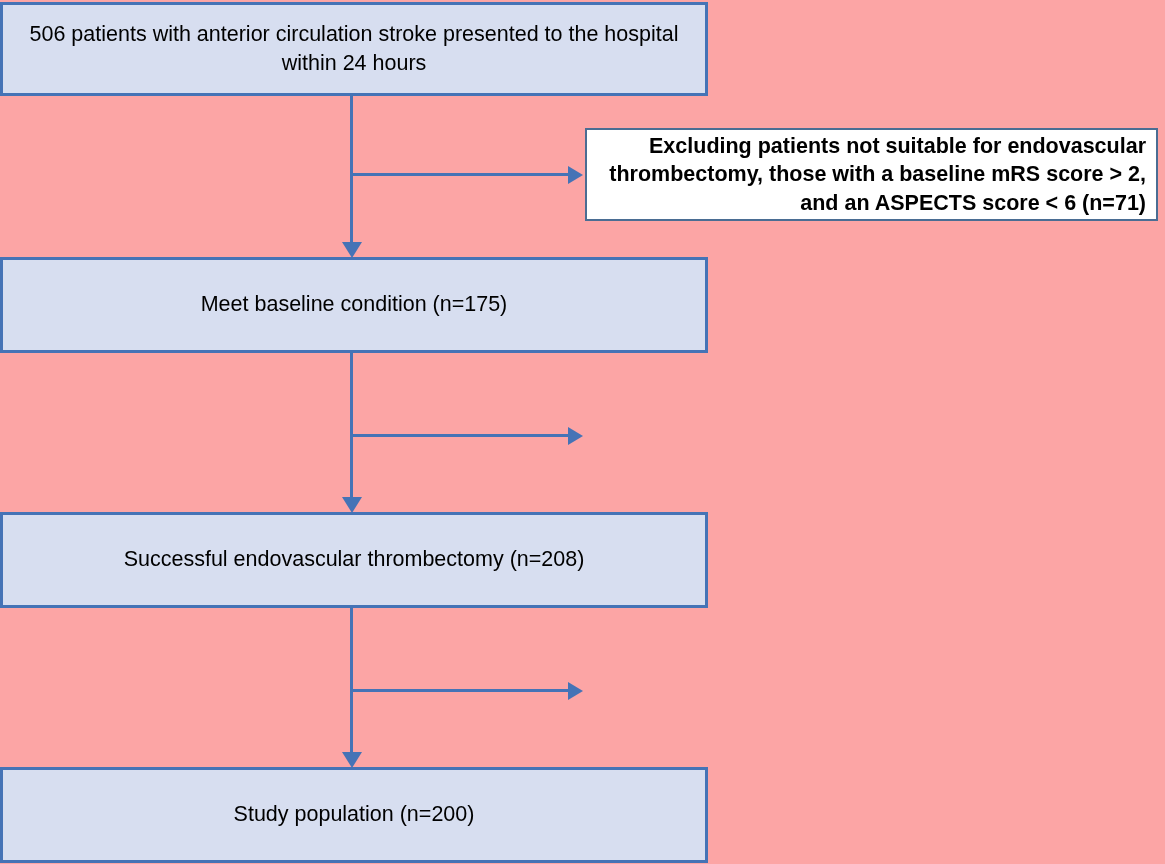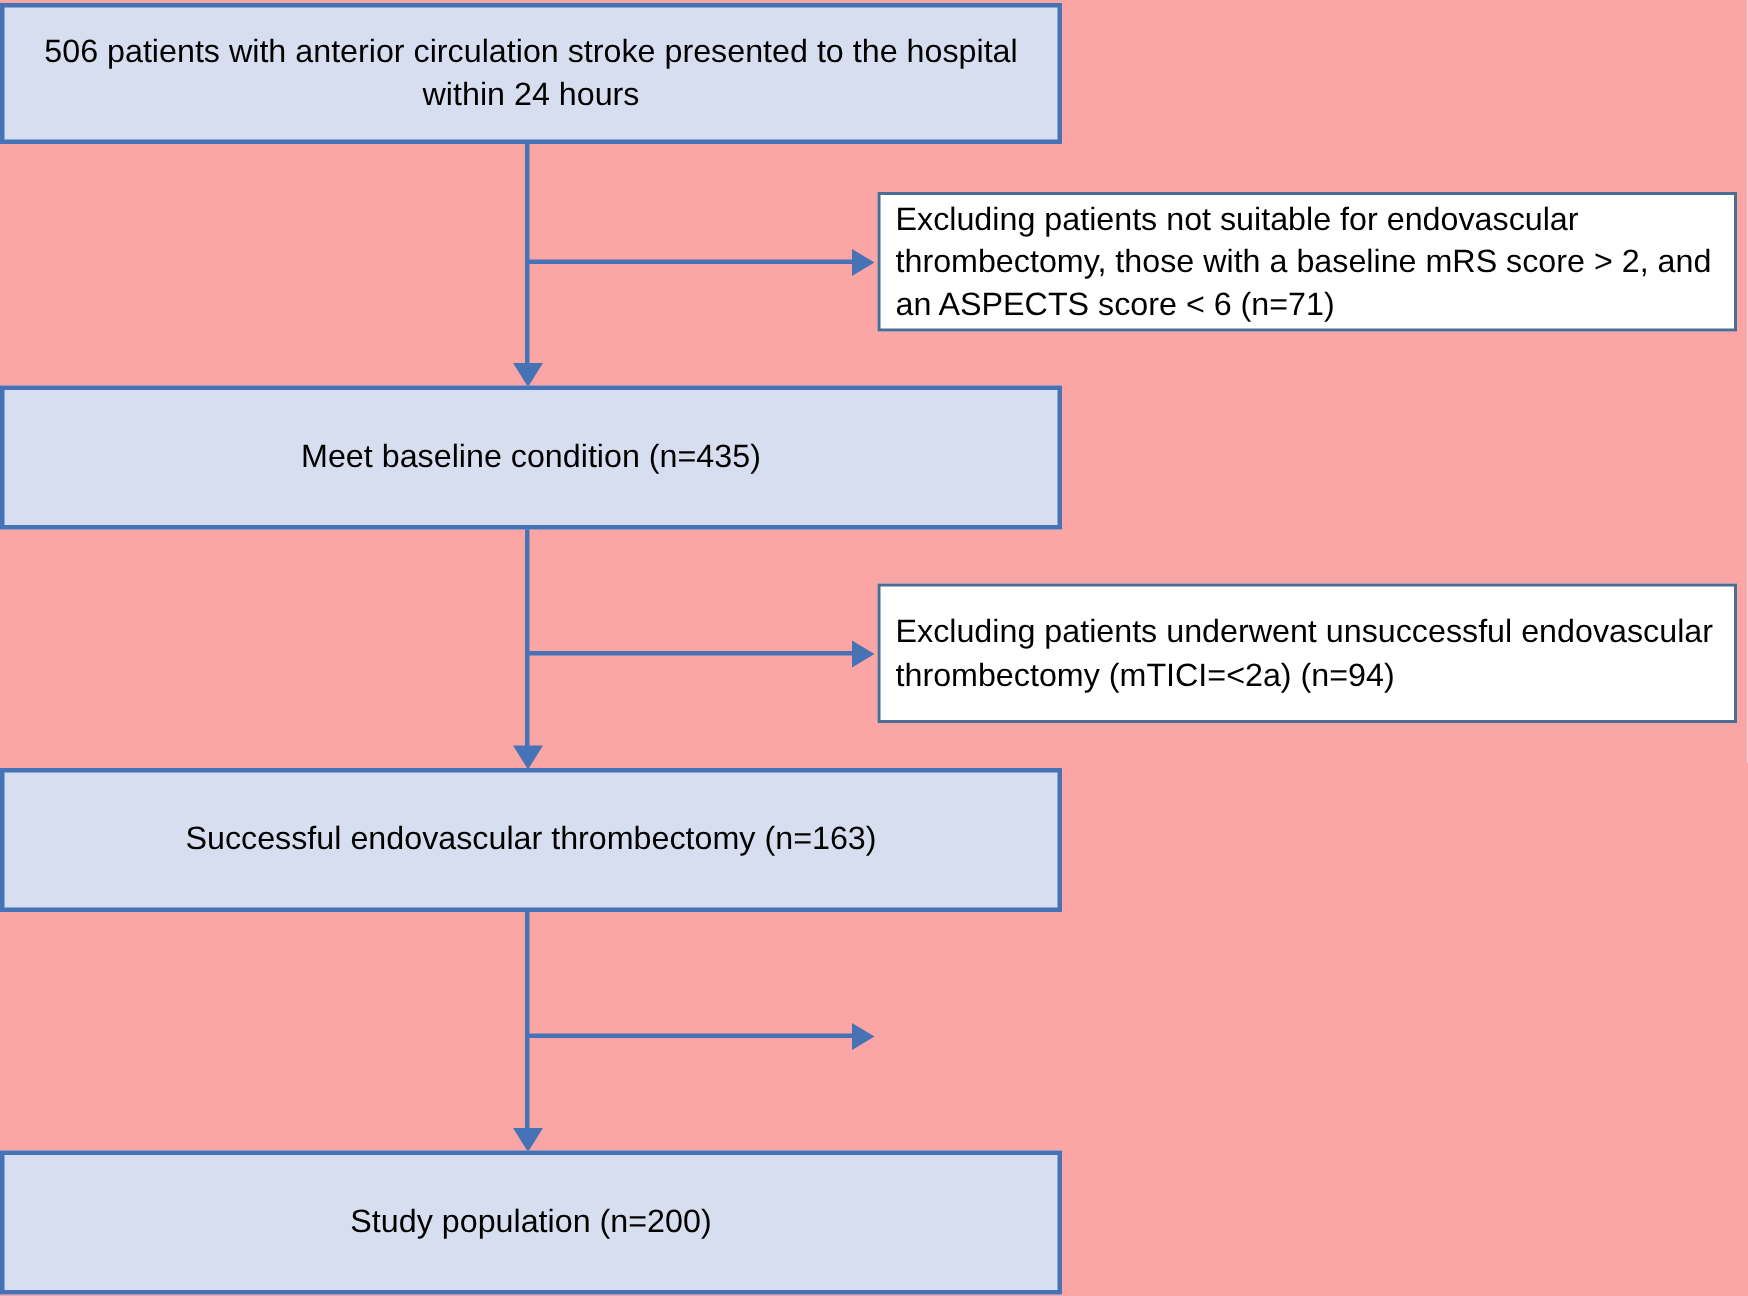--- a/index.html
+++ b/index.html
@@ -47,11 +47,12 @@
     display: flex;
     align-items: center;
     justify-content: center;
-    text-align: left;
+    text-align: right;
     color: #000000;
     font-size: 21.5px;
     line-height: 1.33;
     padding: 4px 10px;
+    font-weight: bold;
   }
   .excl-box .txt {
     display: block;

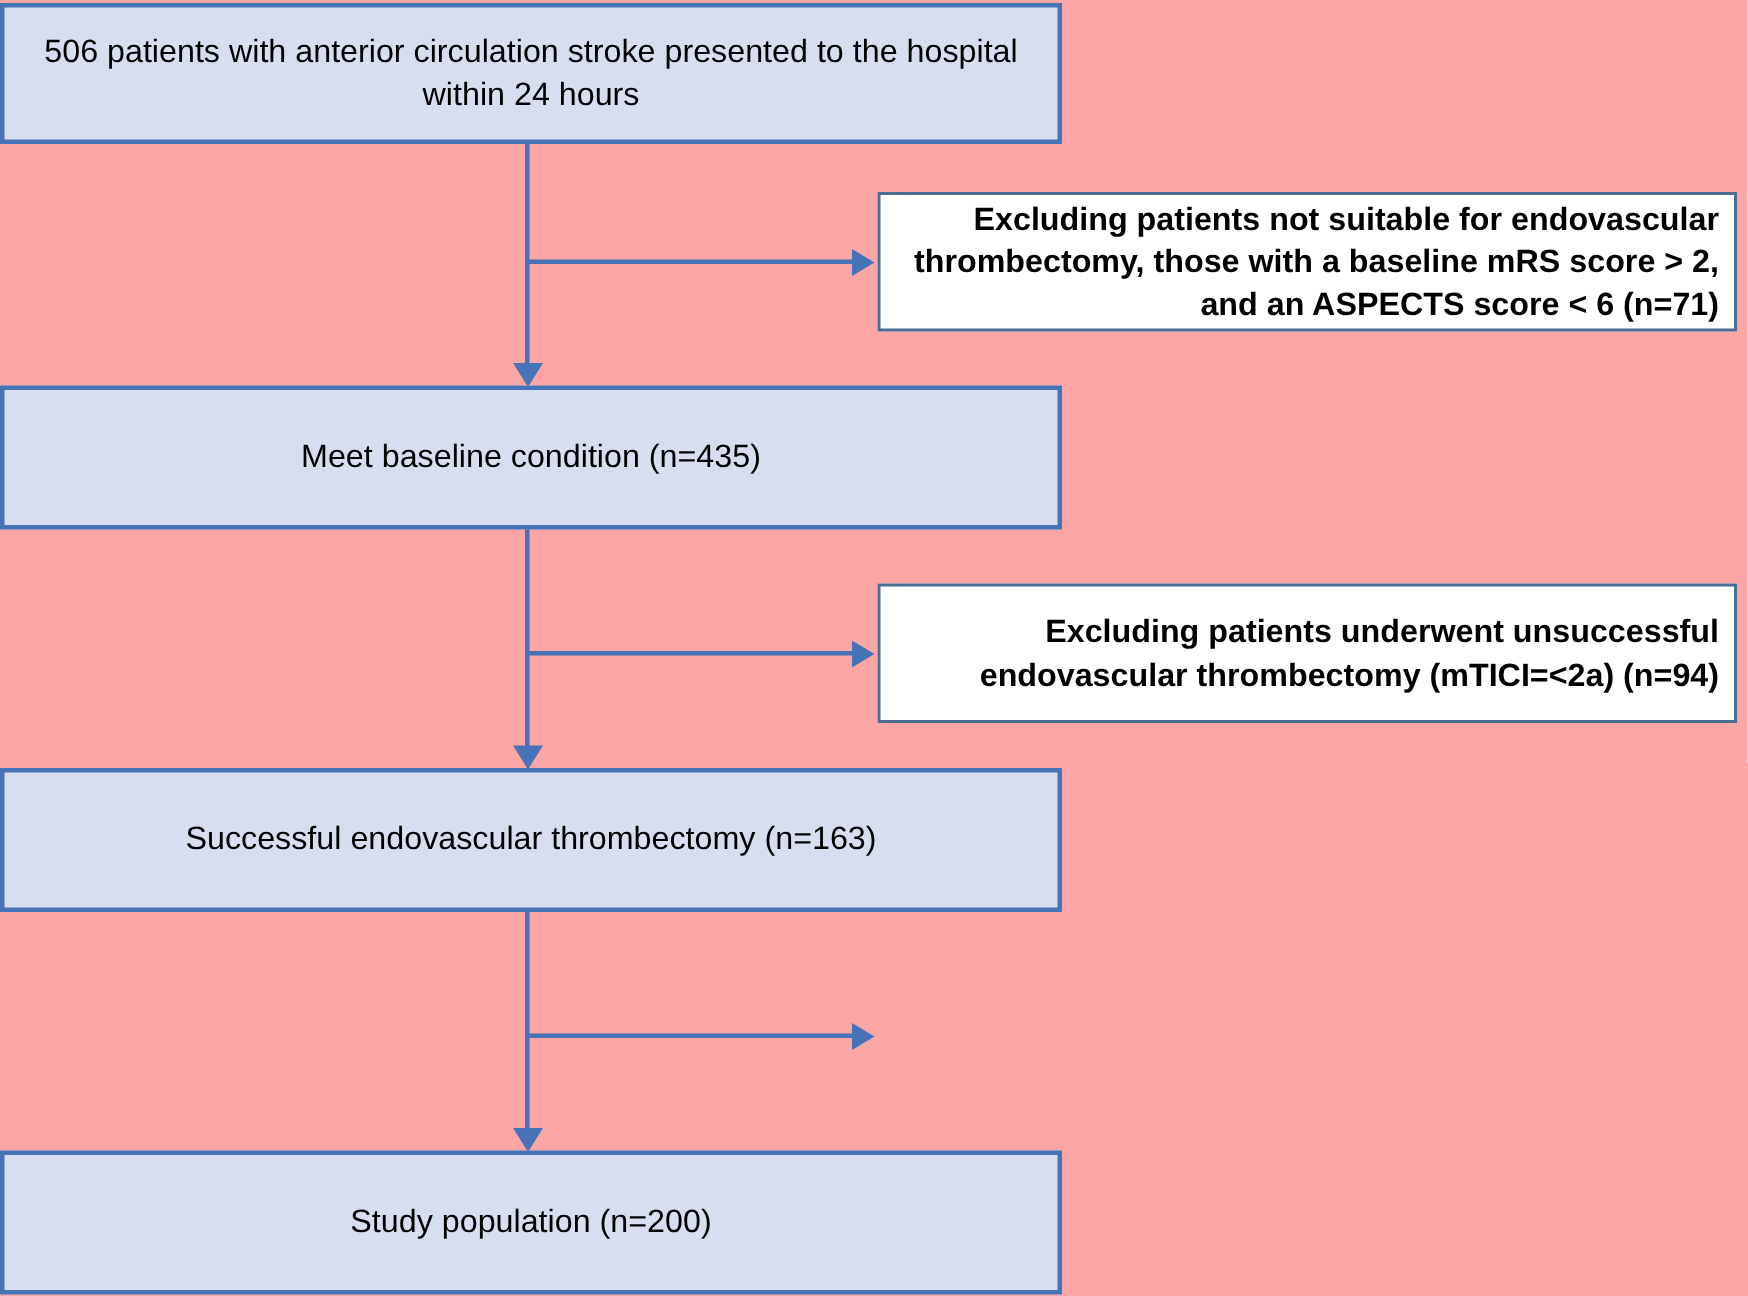--- a/index.html
+++ b/index.html
@@ -107,7 +107,7 @@
   </div>
 
   <div class="main-box" style="left:0px; top:257px; width:708px; height:96px;">
-    <span class="txt">Meet baseline condition (n=435)</span>
+    <span class="txt">Meet baseline condition (n=175)</span>
   </div>
 
   <div class="v-line" style="left:350px; top:353px; height:147px;"></div>

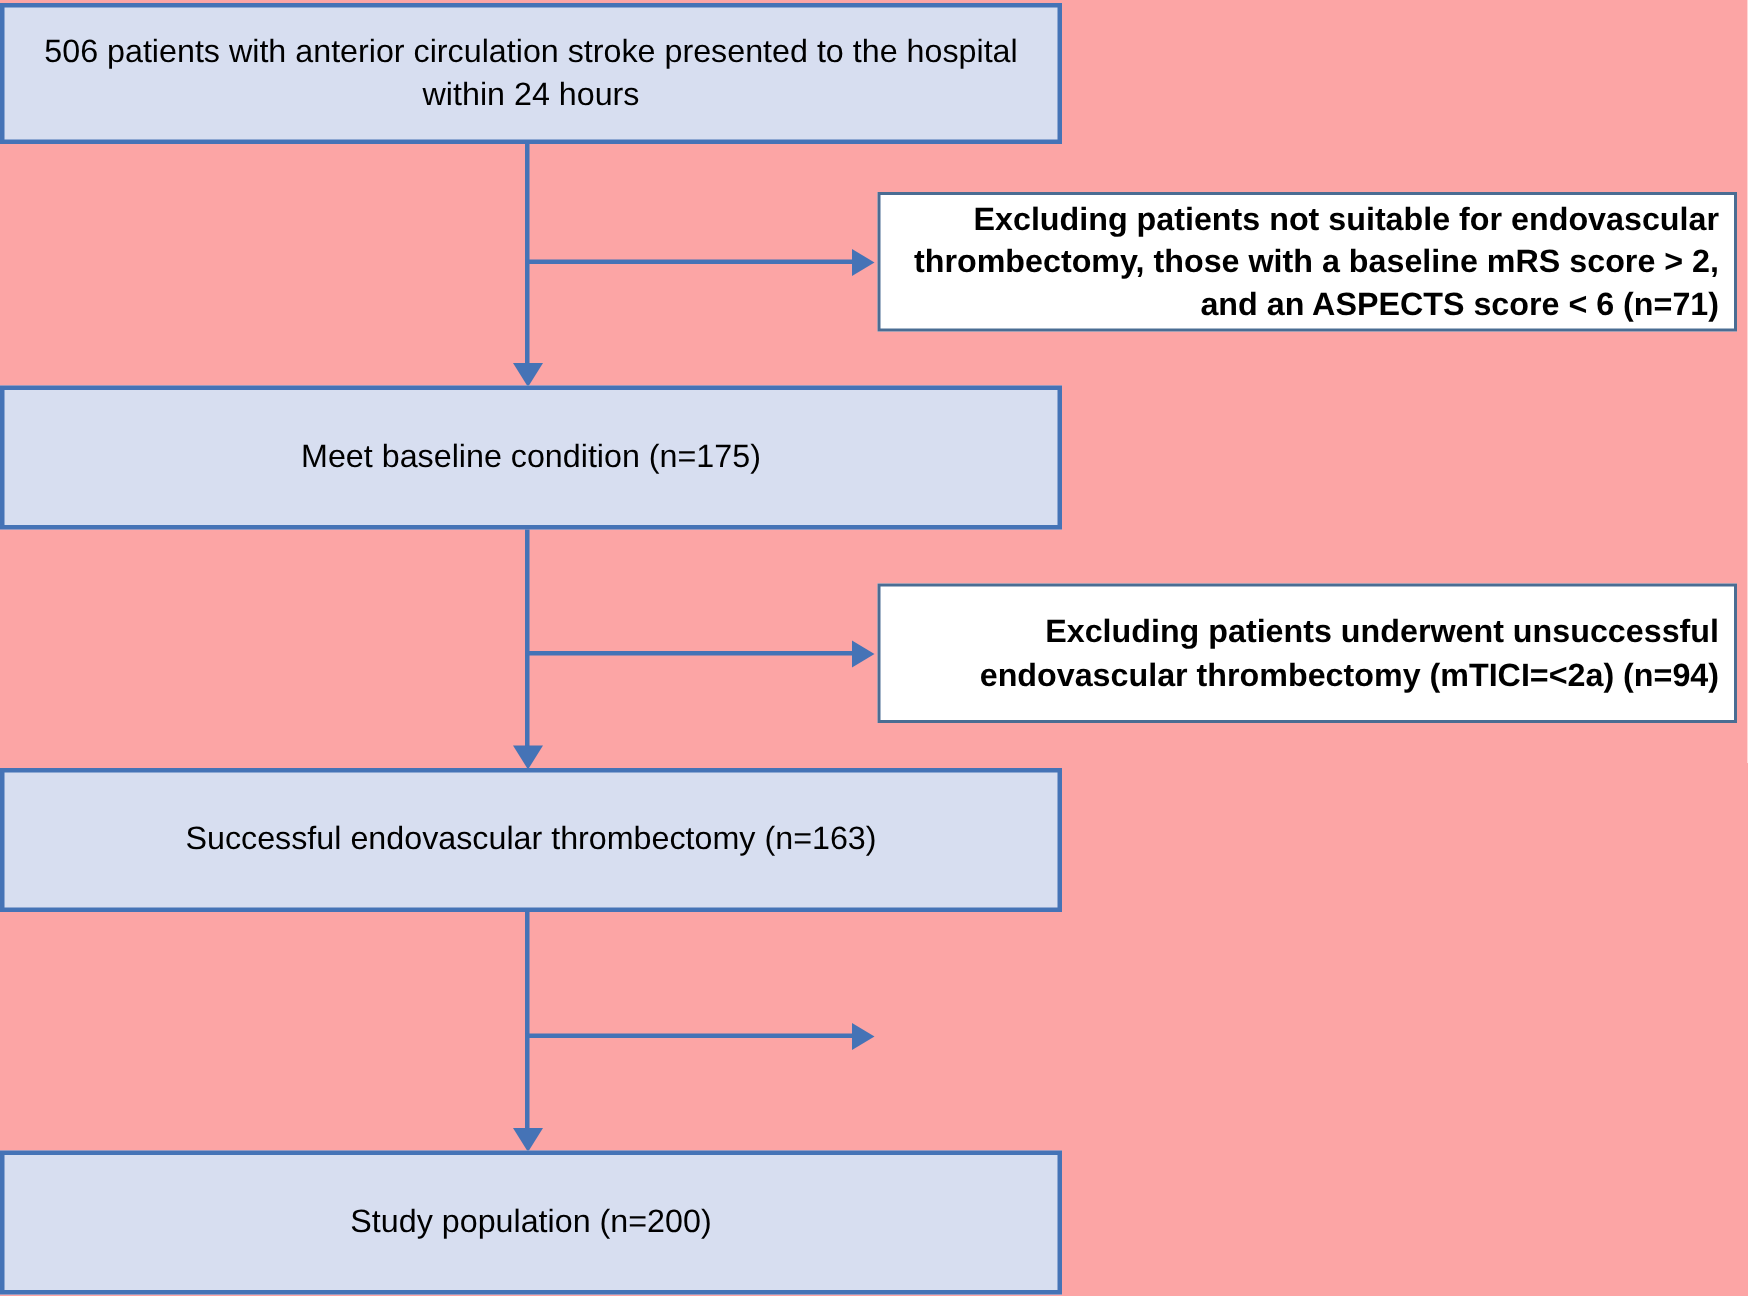--- a/index.html
+++ b/index.html
@@ -116,9 +116,6 @@
   <div class="h-line" style="left:350px; top:434px; width:218px;"></div>
   <div class="arrow-right" style="left:568px; top:426.5px;"></div>
 
-  <div class="excl-box" style="left:585px; top:389px; width:573px; height:93px;">
-    <span class="txt">Excluding patients underwent unsuccessful endovascular thrombectomy (mTICI=&lt;2a) (n=94)</span>
-  </div>
 
   <div class="main-box" style="left:0px; top:512px; width:708px; height:96px;">
     <span class="txt">Successful endovascular thrombectomy (n=163)</span>

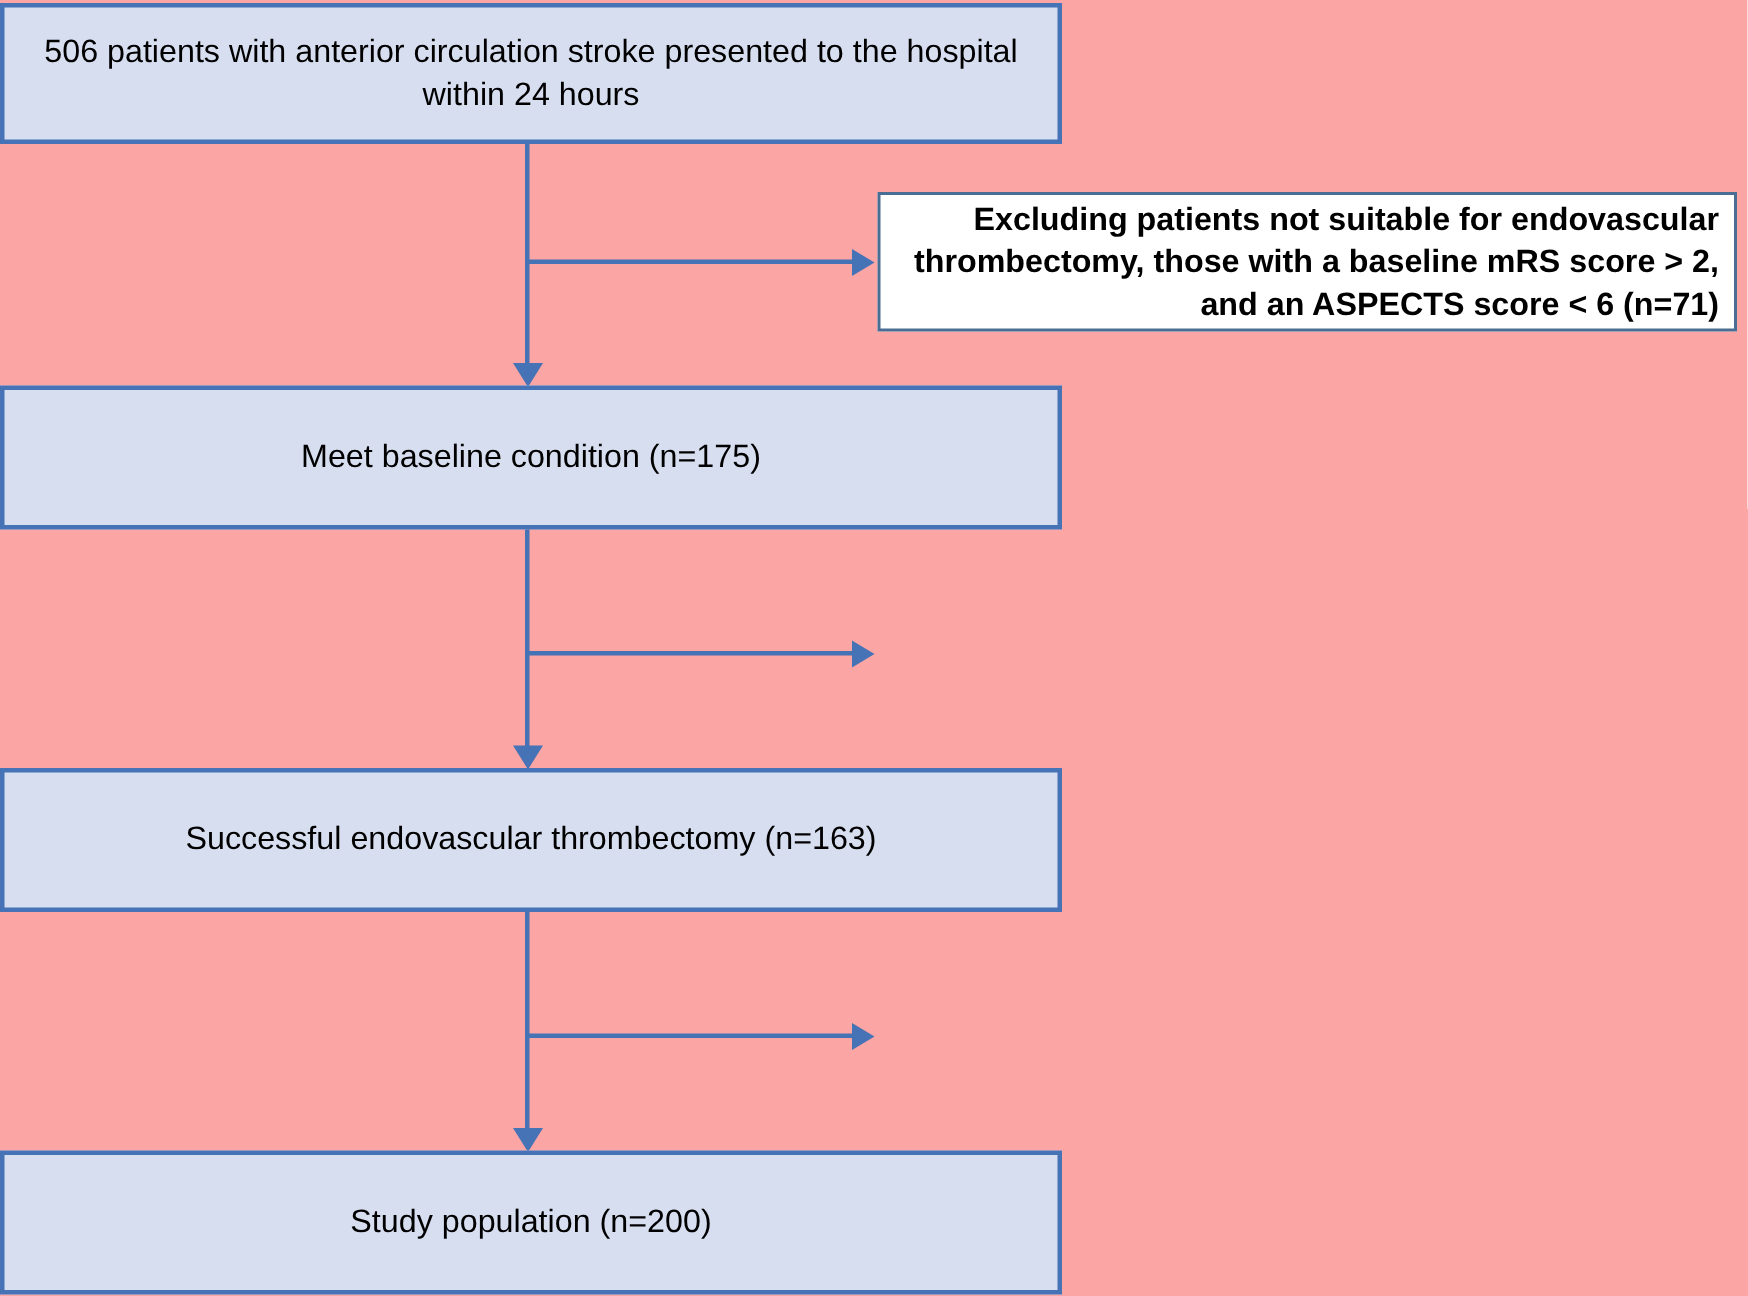--- a/index.html
+++ b/index.html
@@ -118,7 +118,7 @@
 
 
   <div class="main-box" style="left:0px; top:512px; width:708px; height:96px;">
-    <span class="txt">Successful endovascular thrombectomy (n=163)</span>
+    <span class="txt">Successful endovascular thrombectomy (n=208)</span>
   </div>
 
   <div class="v-line" style="left:350px; top:608px; height:147px;"></div>

